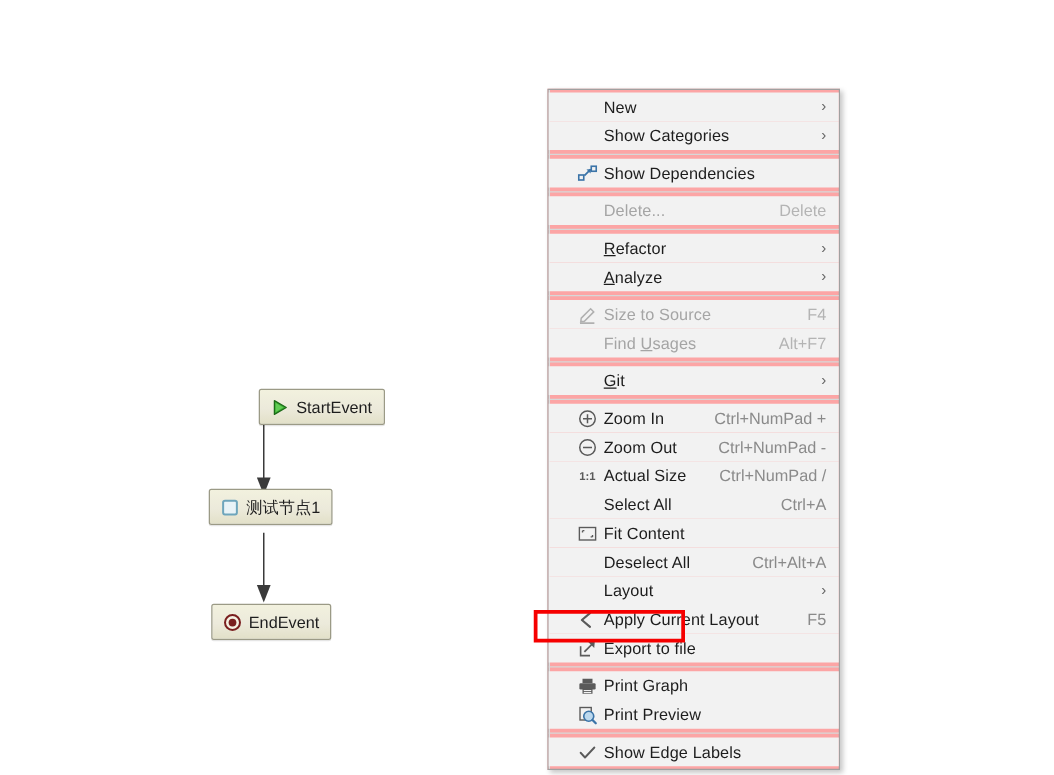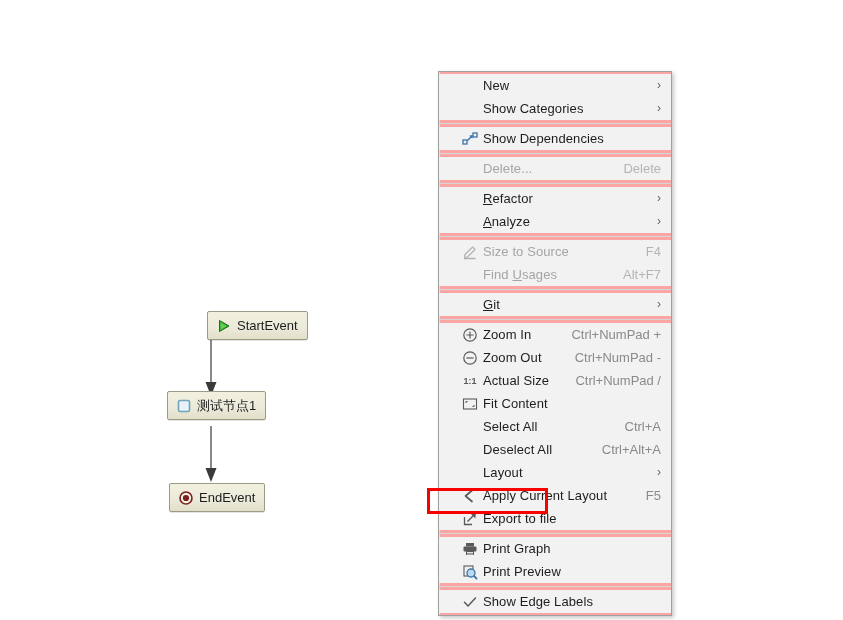--- a/index.html
+++ b/index.html
@@ -265,6 +265,11 @@
       <span class="mi-shortcut">Ctrl+NumPad /</span>
     </div>
     <div class="menu-item">
+      <span class="mi-icon"></span>
+      <span class="mi-label">Select All</span>
+      <span class="mi-shortcut">Ctrl+A</span>
+    </div>
+    <div class="menu-item">
       <span class="mi-icon">
         <svg width="16" height="16" viewBox="0 0 16 16">
           <rect x="1.5" y="3" width="13" height="10" fill="none" stroke="#5a5a5a" stroke-width="1.1"></rect>
@@ -273,11 +278,6 @@
         </svg>
       </span>
       <span class="mi-label">Fit Content</span>
-    </div>
-    <div class="menu-item">
-      <span class="mi-icon"></span>
-      <span class="mi-label">Select All</span>
-      <span class="mi-shortcut">Ctrl+A</span>
     </div>
     <div class="menu-item">
       <span class="mi-icon"></span>

